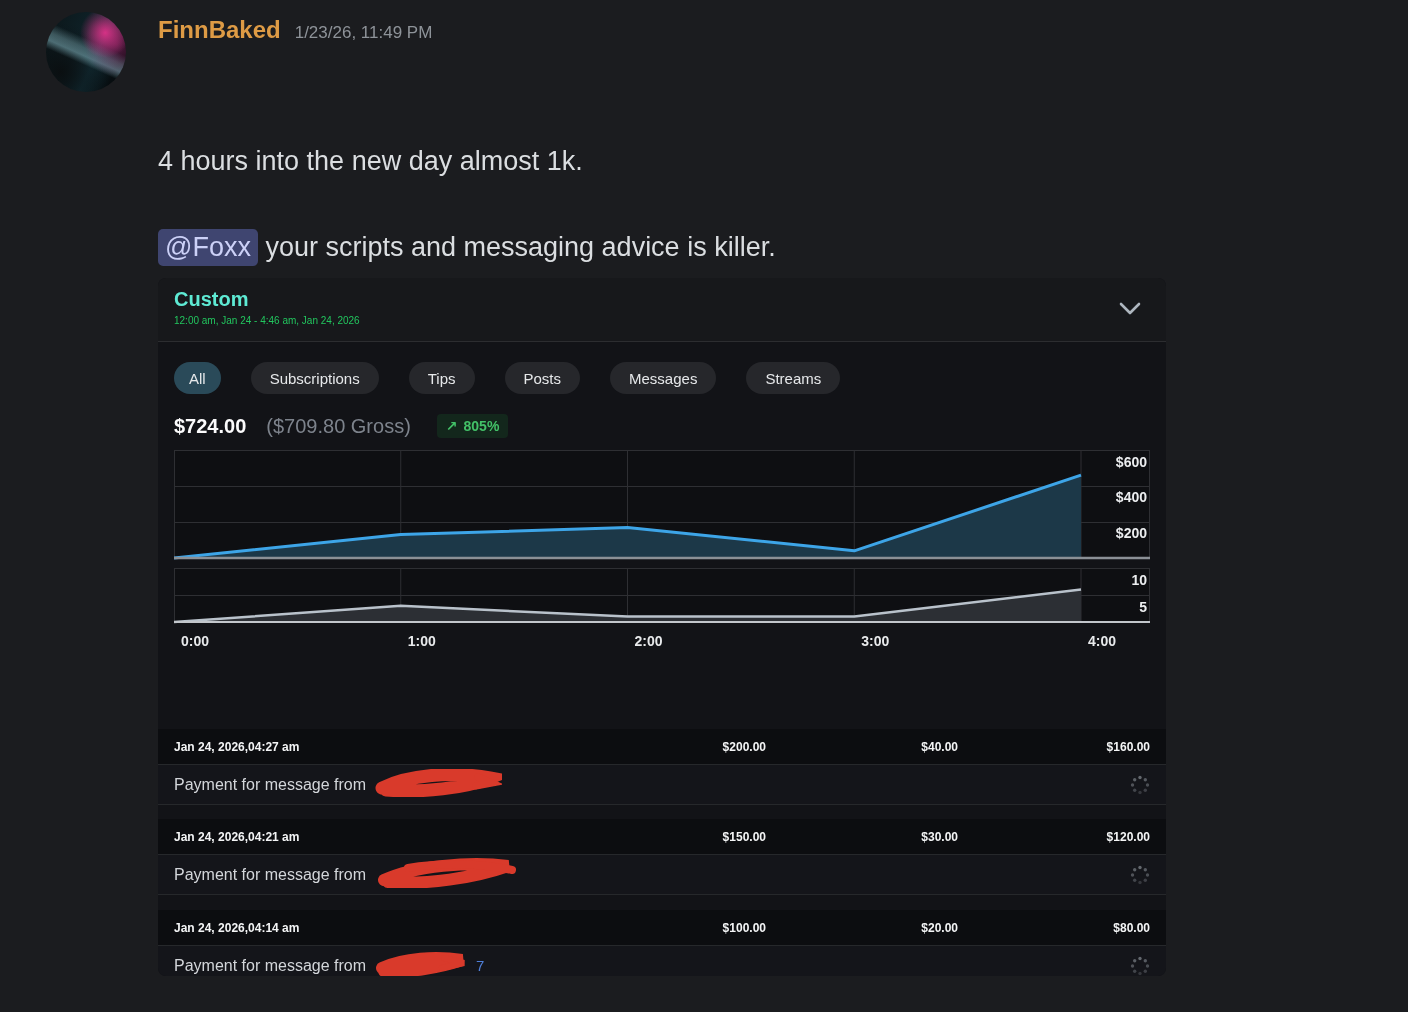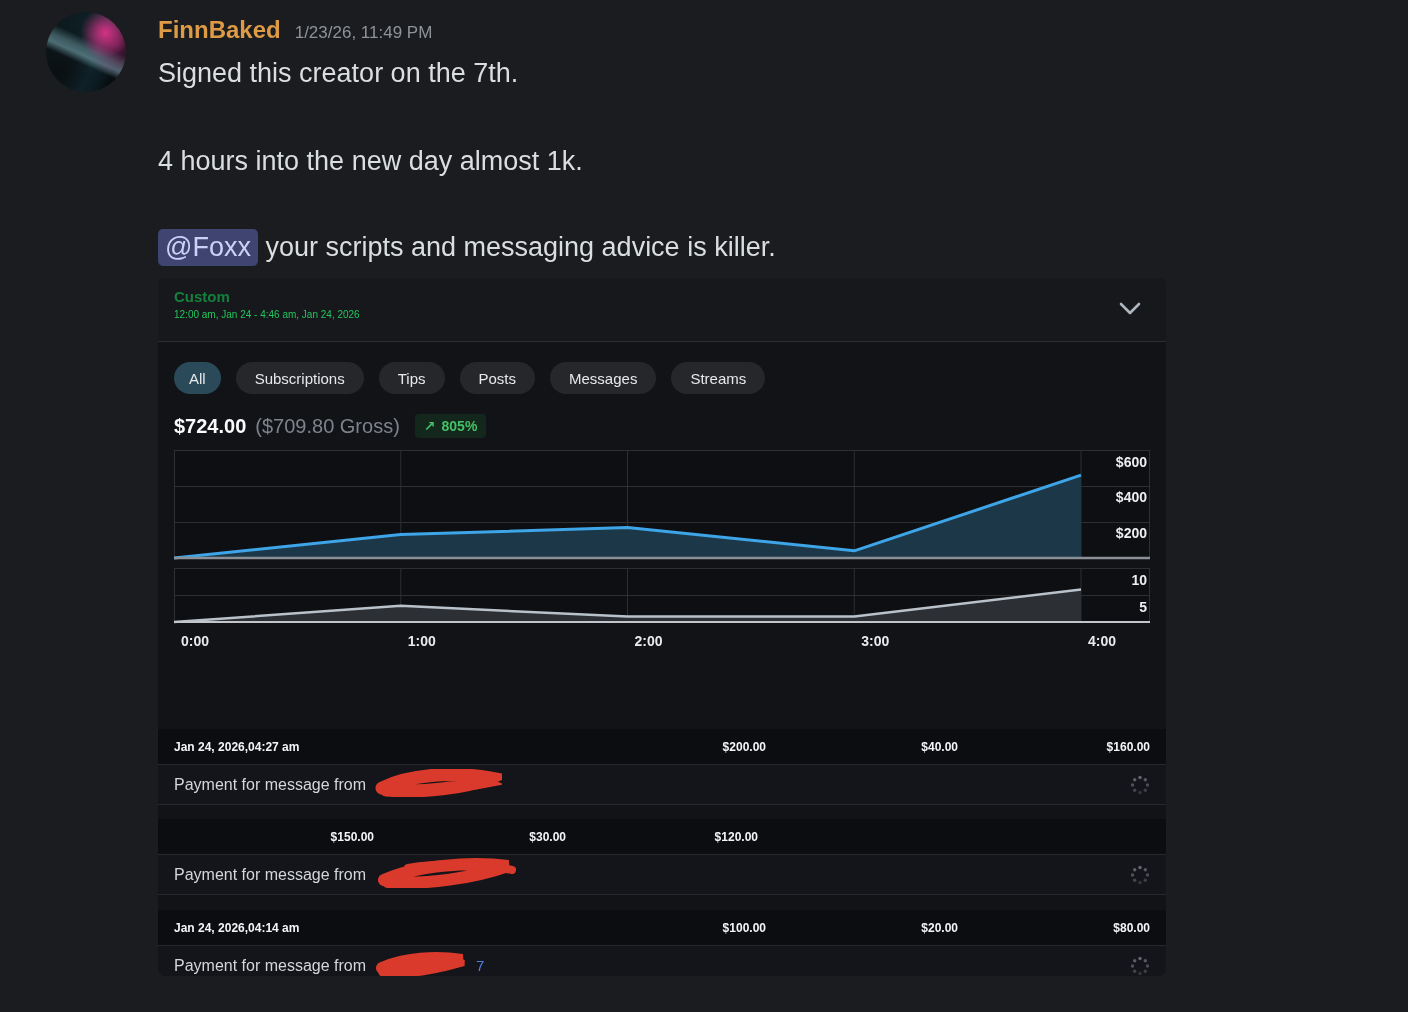--- a/index.html
+++ b/index.html
@@ -83,7 +83,6 @@
     <span class="timestamp">1/23/26, 11:49 PM</span>
   </div>
 
-  <div class="msg-line line1">Signed this creator on the 7th.</div>
   <div class="msg-line line2">4 hours into the new day almost 1k.</div>
   <div class="msg-line line3">
     <span class="mention">@Foxx</span>

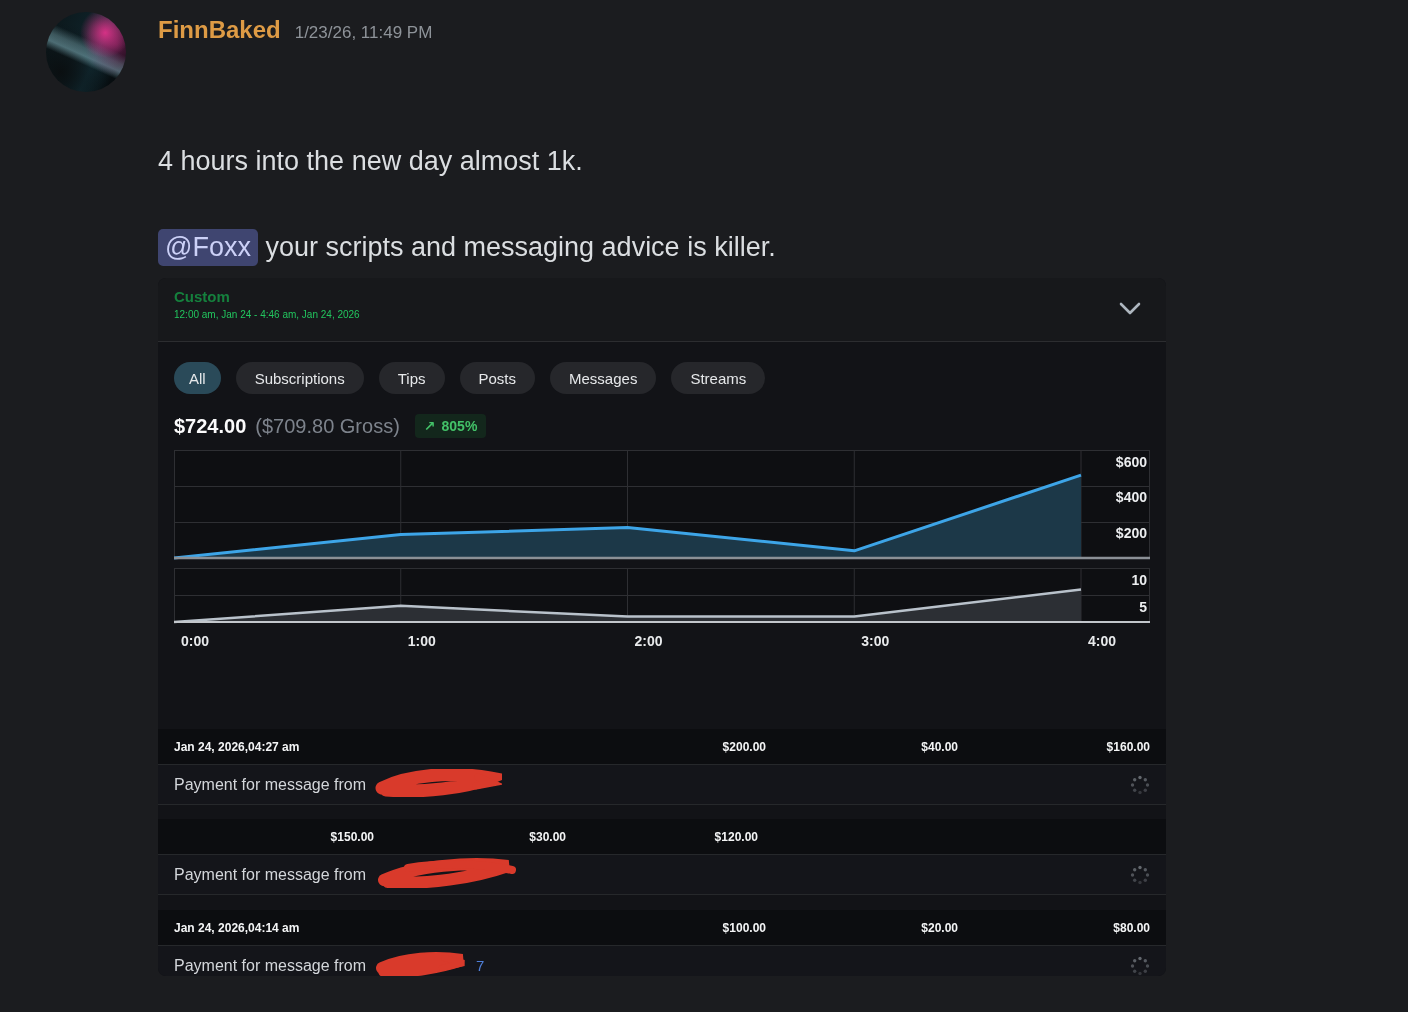--- a/index.html
+++ b/index.html
@@ -33,7 +33,7 @@
 
   .e-header { position:absolute; left:0; top:0; width:100%; height:64px; background:#17181b;
     border-bottom:1px solid #2c2d30; padding:10px 16px; }
-  .e-title { color:#15803d; font-size:15px; font-weight:700; }
+  .e-title { color:#5eead4; font-size:20px; font-weight:700; }
   .e-range { color:#22c55e; font-size:10px; margin-top:4px; }
   .chevron { position:absolute; right:24px; top:24px; }
 

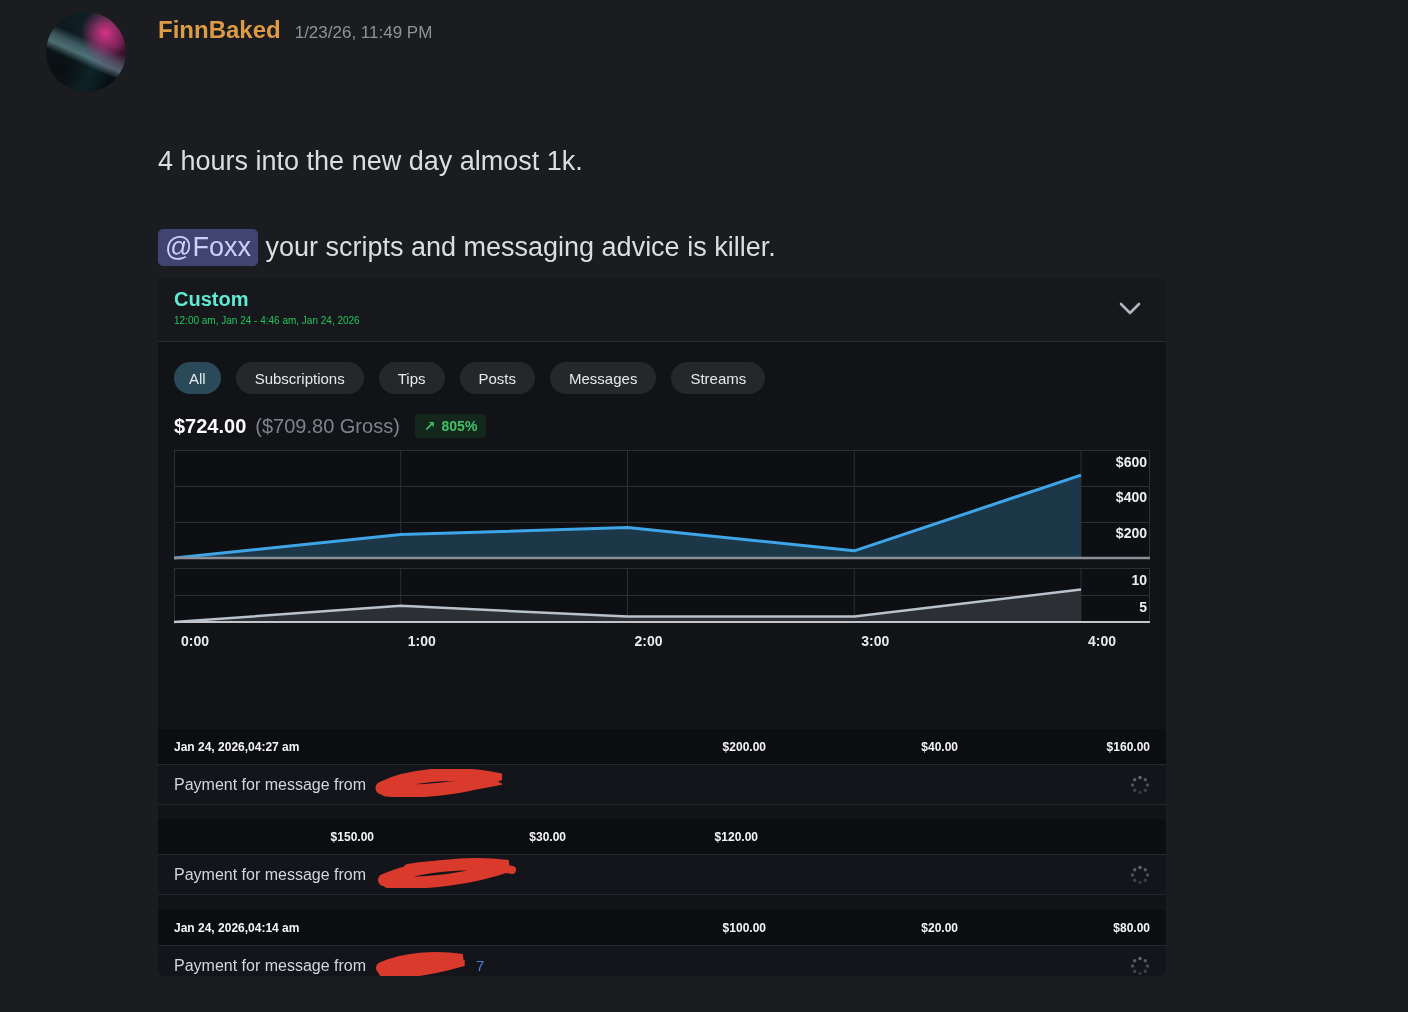--- a/index.html
+++ b/index.html
@@ -37,7 +37,7 @@
   .e-range { color:#22c55e; font-size:10px; margin-top:4px; }
   .chevron { position:absolute; right:24px; top:24px; }
 
-  .tabs { position:absolute; left:16px; top:84px; display:flex; gap:15px; }
+  .tabs { position:absolute; left:16px; top:84px; display:flex; gap:30px; }
   .tab { height:32px; border-radius:16px; background:#26272b; color:#e6e8ea; font-size:15px;
     display:flex; align-items:center; padding:0 19px; cursor:pointer; }
   .tab.active { background:#2a4a59; padding:0 15px; }

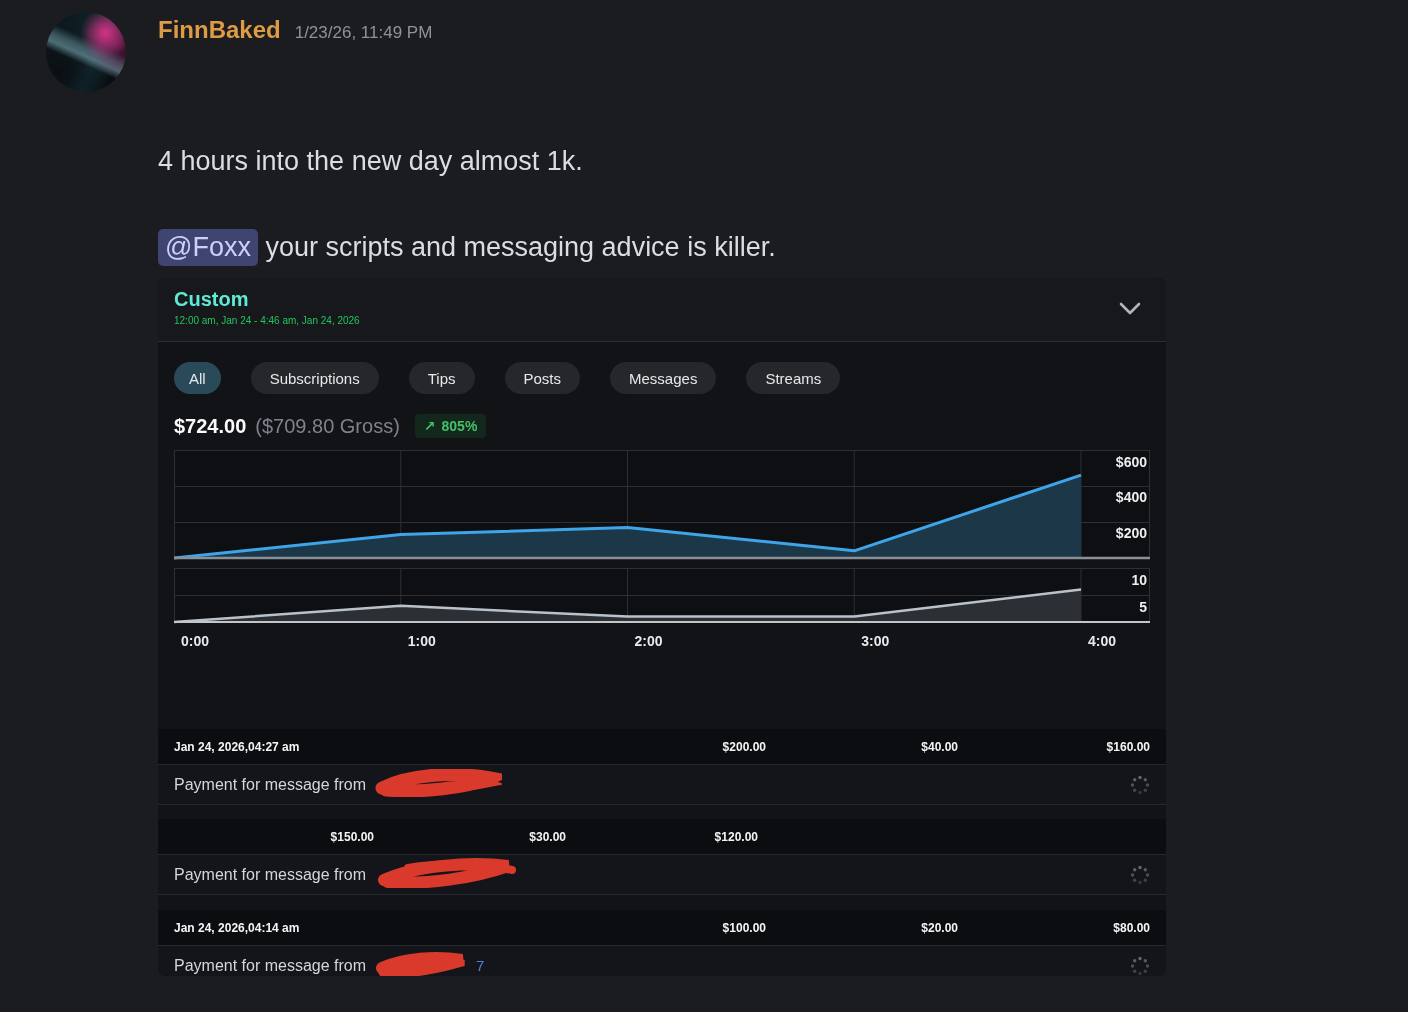--- a/index.html
+++ b/index.html
@@ -42,7 +42,7 @@
     display:flex; align-items:center; padding:0 19px; cursor:pointer; }
   .tab.active { background:#2a4a59; padding:0 15px; }
 
-  .earn { position:absolute; left:16px; top:136px; display:flex; align-items:center; gap:9px; }
+  .earn { position:absolute; left:16px; top:136px; display:flex; align-items:center; gap:20px; }
   .earn-net { color:#fbfbfc; font-size:20px; font-weight:700; }
   .earn-gross { color:#7d838c; font-size:20px; }
   .earn-badge { background:#13271c; color:#43c168; font-size:14px; font-weight:700;

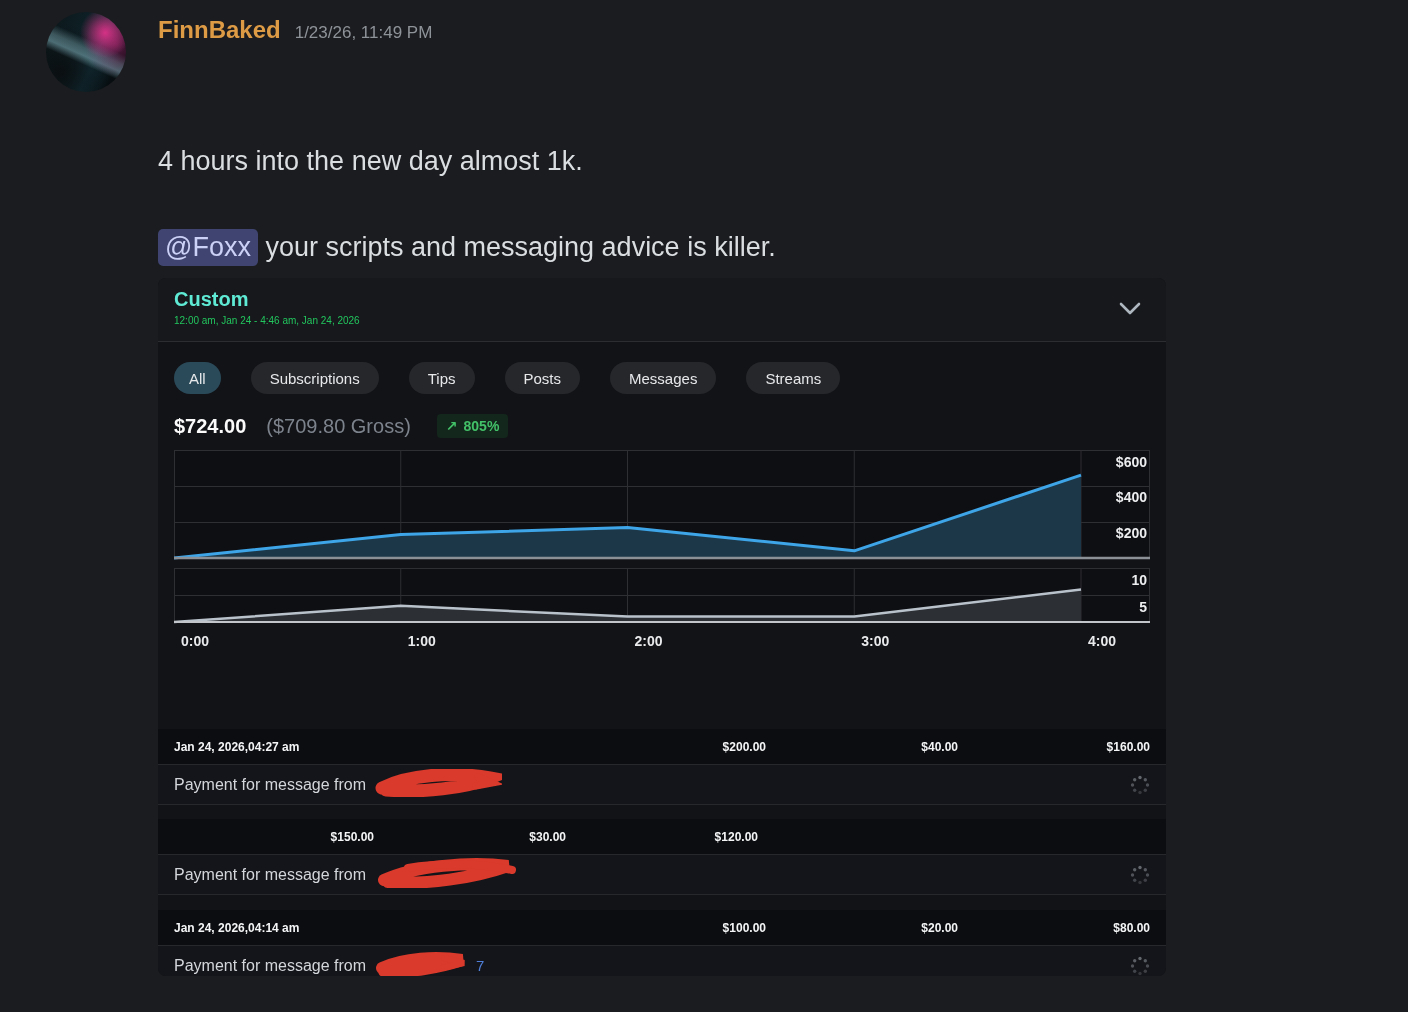--- a/index.html
+++ b/index.html
@@ -200,6 +200,7 @@
 
     <div class="t-group g2">
       <div class="t-main">
+        <div class="col-date">Jan 24, 2026,04:21 am</div>
         <div class="col-amt">$150.00</div>
         <div class="col-fee">$30.00</div>
         <div class="col-net">$120.00</div>

